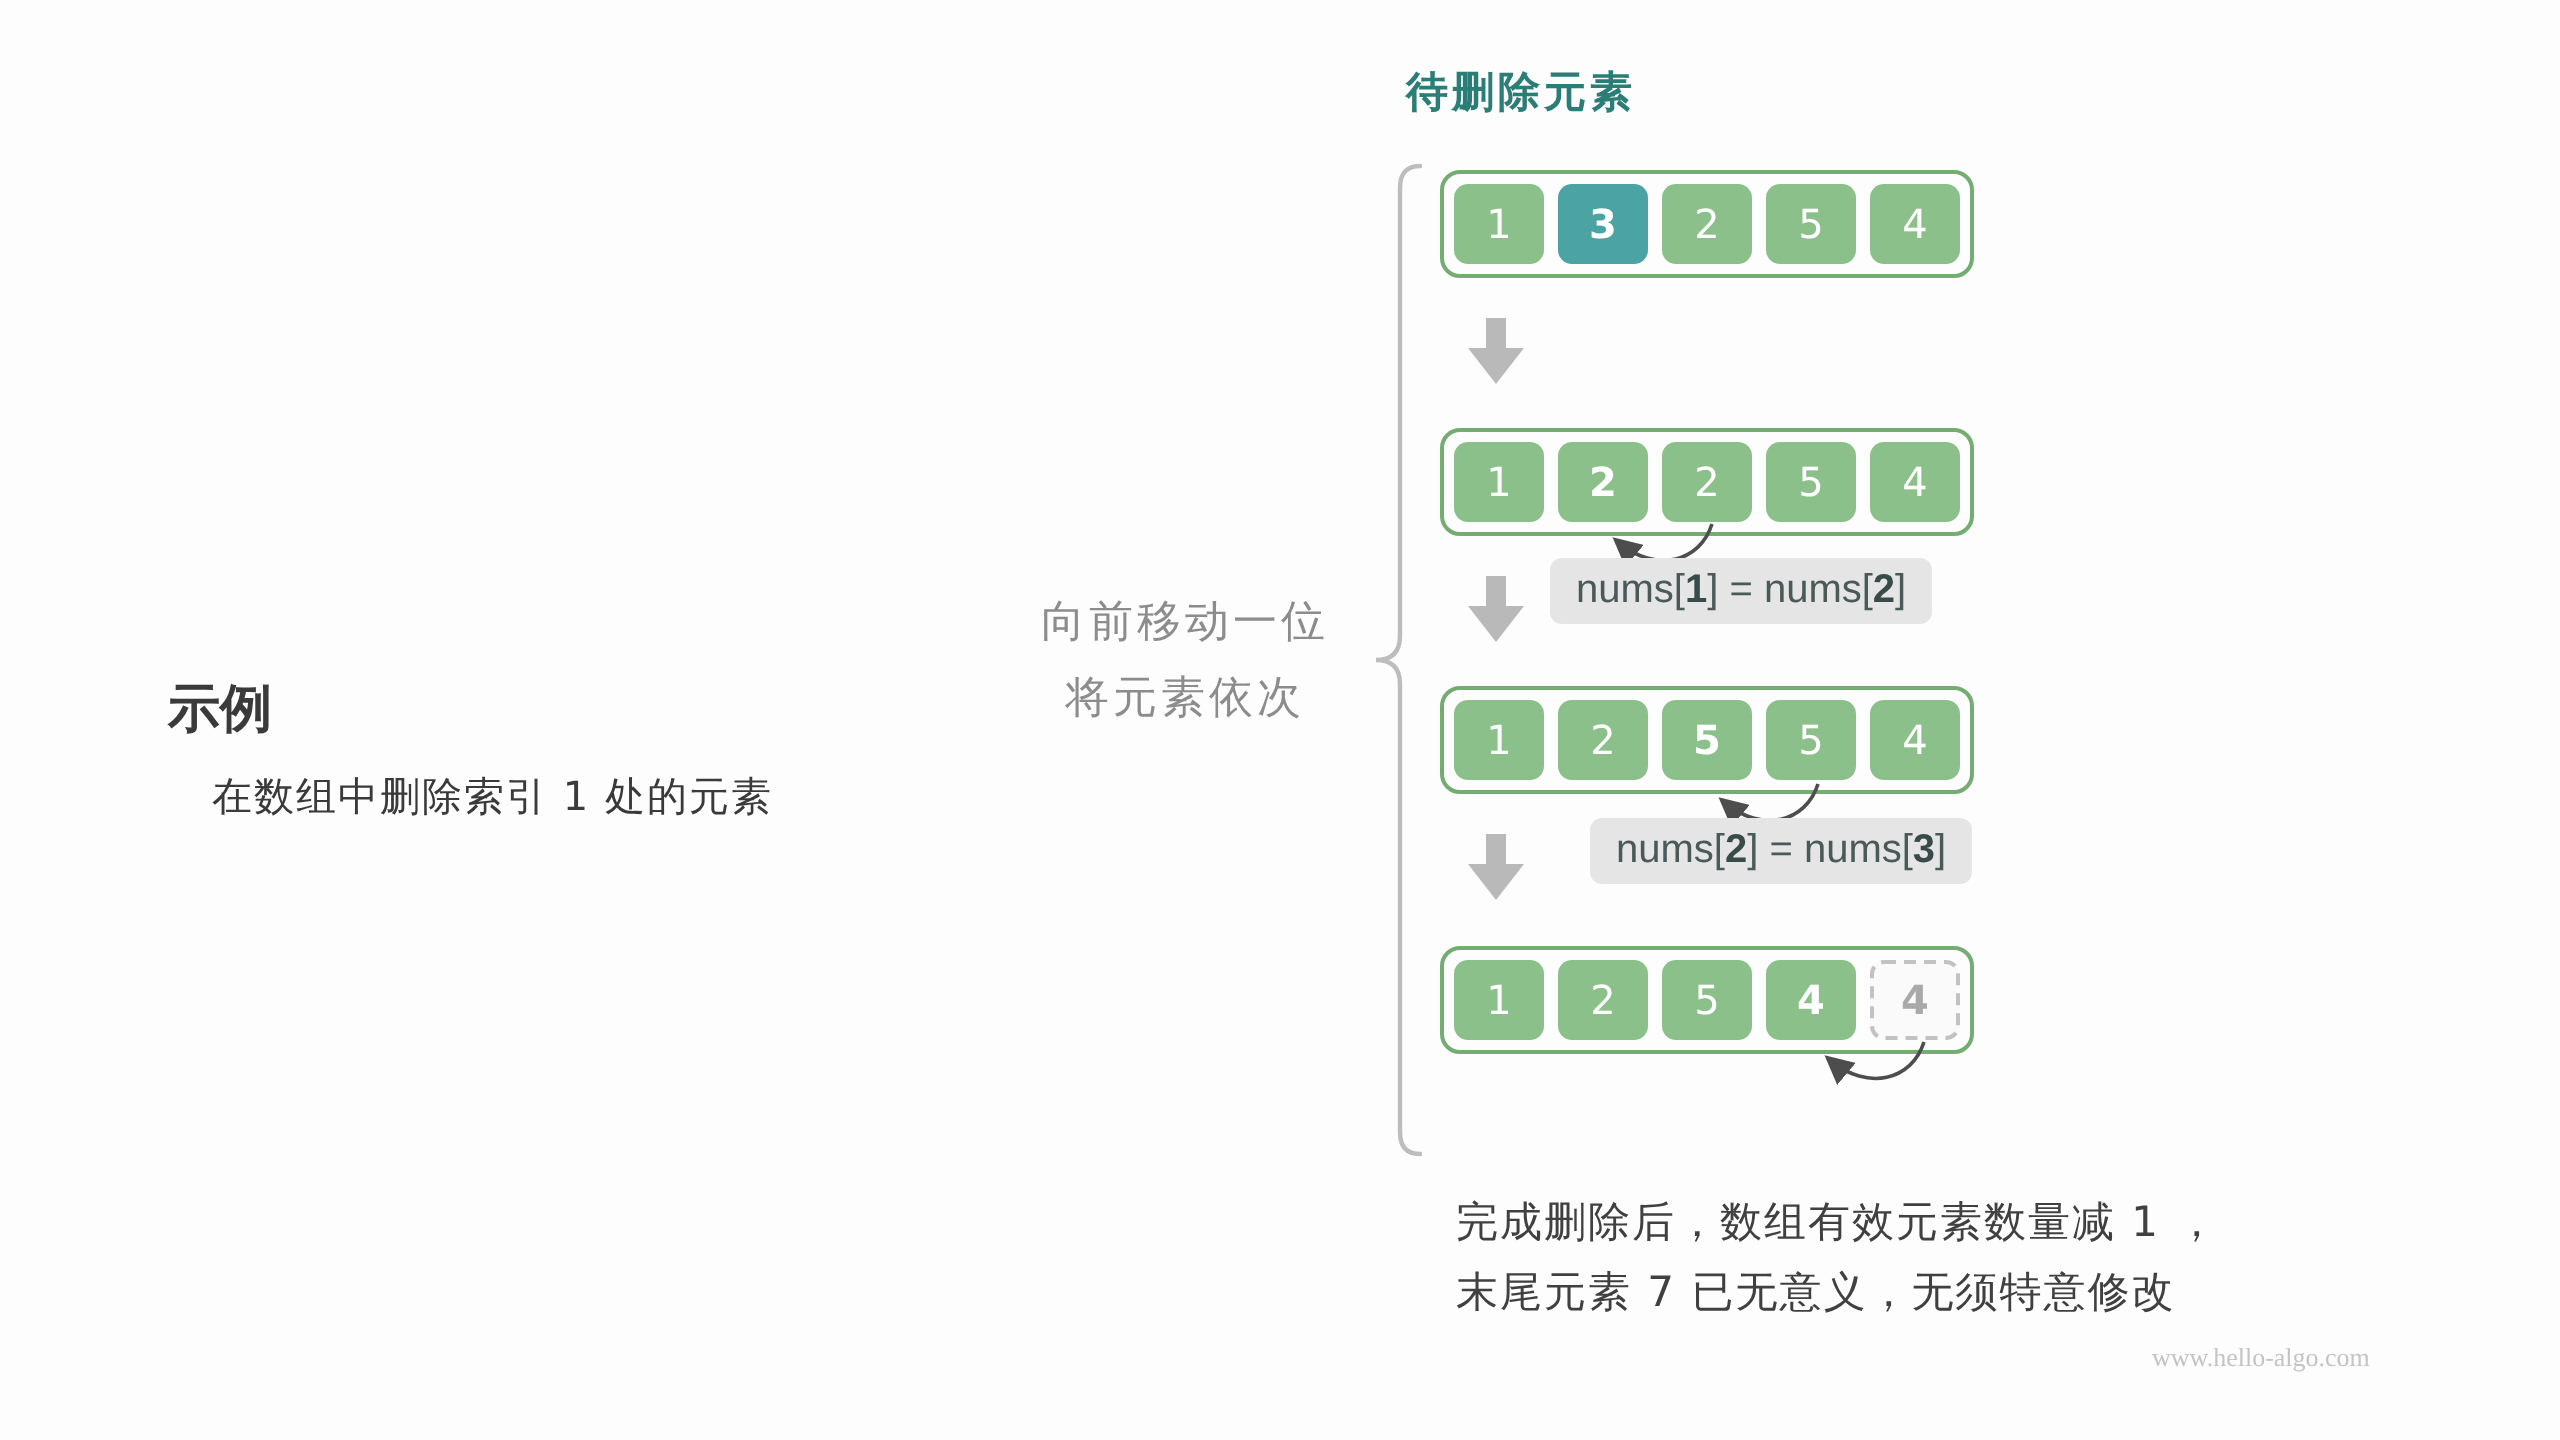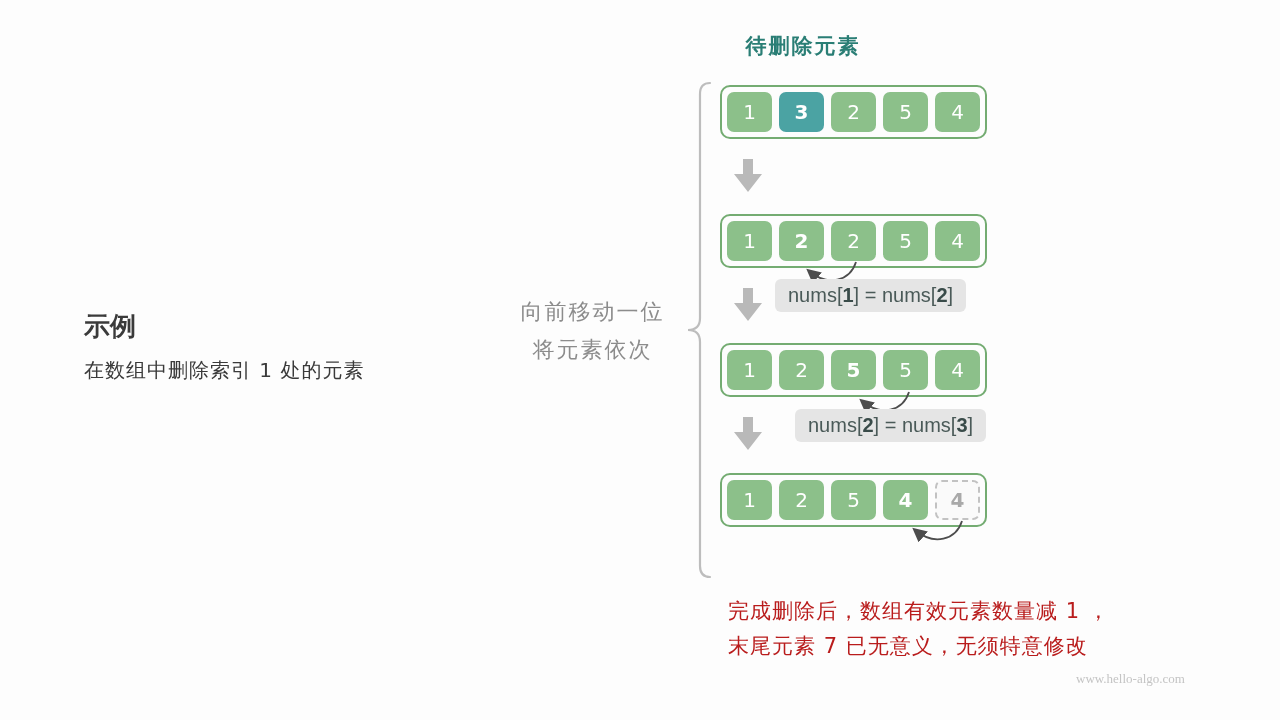--- a/index.html
+++ b/index.html
@@ -15,7 +15,7 @@
 
   .pending-label {
     position: absolute; left: 703px; top: 32px; width: 200px;
-    text-align: center; font-size: 21px; font-weight: bold;
+    font-size: 21px; font-weight: bold;
     letter-spacing: 2px; color: #2a7e75;
   }
 

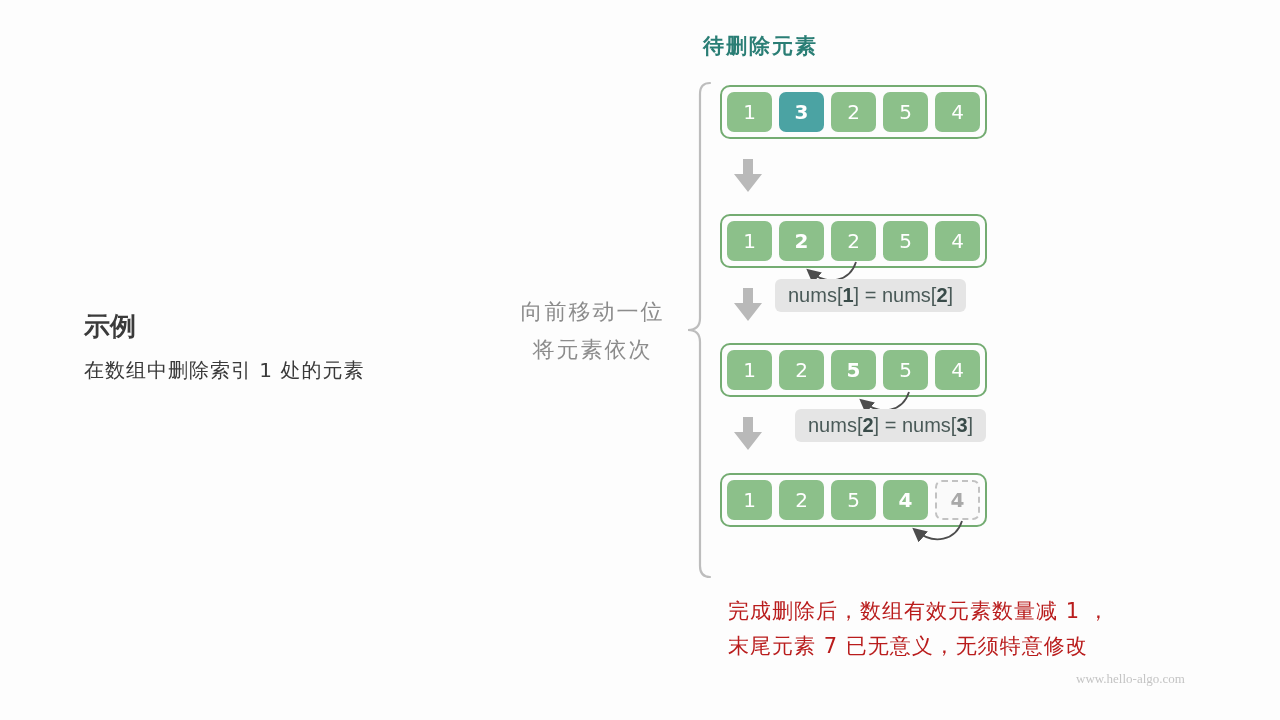--- a/index.html
+++ b/index.html
@@ -68,7 +68,7 @@
     color: #8c8c8c;
   }
 
-  .example { position: absolute; left: 84px; top: 309px; }
+  .example { position: absolute; left: 84px; top: 337px; }
   .example-title { font-size: 26px; font-weight: bold; color: #3a3a3a; }
   .example-desc { margin-top: 13px; font-size: 20px; letter-spacing: 1px; color: #3a3a3a; }
 

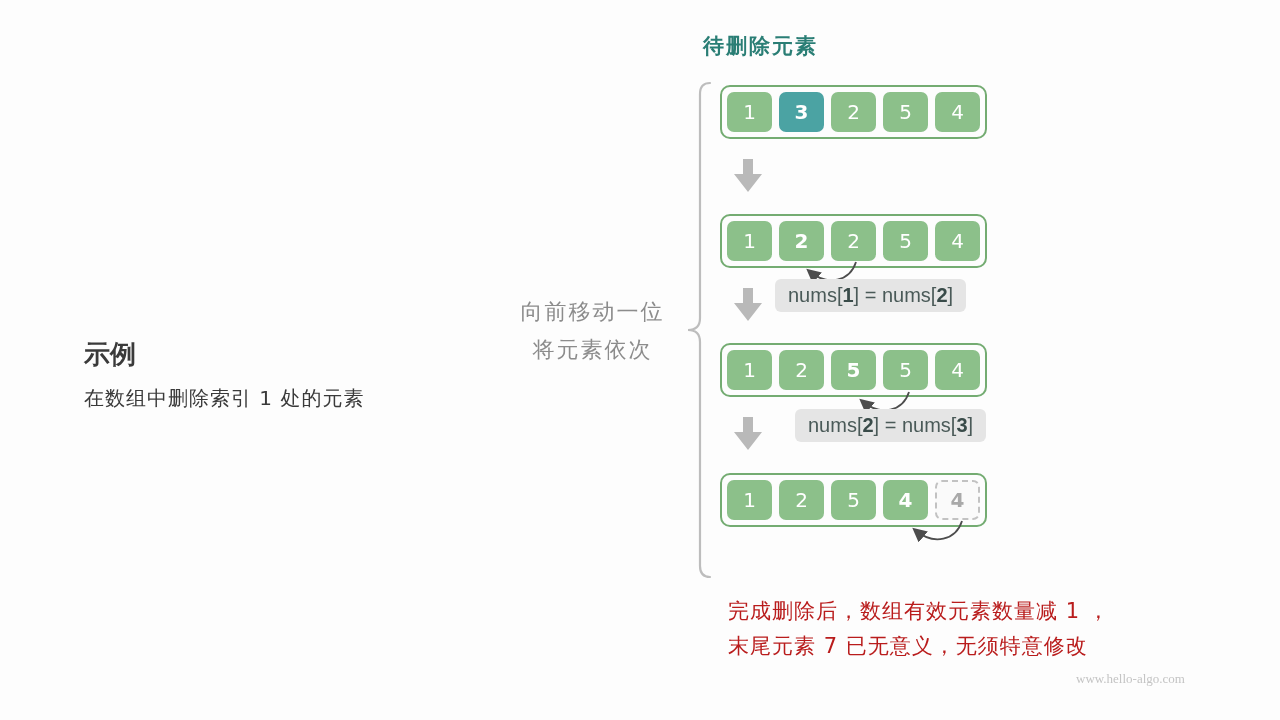--- a/index.html
+++ b/index.html
@@ -70,7 +70,7 @@
 
   .example { position: absolute; left: 84px; top: 337px; }
   .example-title { font-size: 26px; font-weight: bold; color: #3a3a3a; }
-  .example-desc { margin-top: 13px; font-size: 20px; letter-spacing: 1px; color: #3a3a3a; }
+  .example-desc { margin-top: 13px; font-size: 20px; letter-spacing: 1px; color: #3a3a3a; margin-left: 22px; }
 
   .note {
     position: absolute; left: 728px; top: 594px;

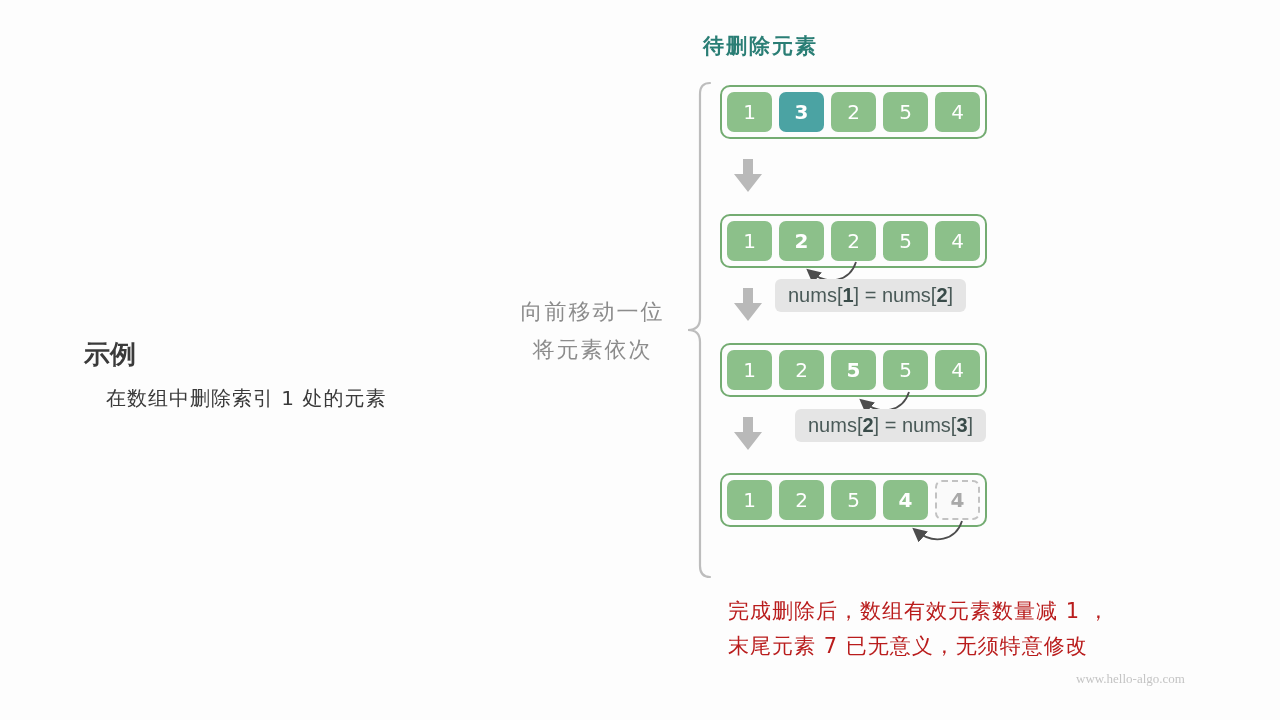--- a/index.html
+++ b/index.html
@@ -76,7 +76,7 @@
     position: absolute; left: 728px; top: 594px;
     font-size: 21px; letter-spacing: 1px;
     line-height: 35px;
-    color: #b91c1c;
+    color: #404040;
     white-space: nowrap;
   }
 

